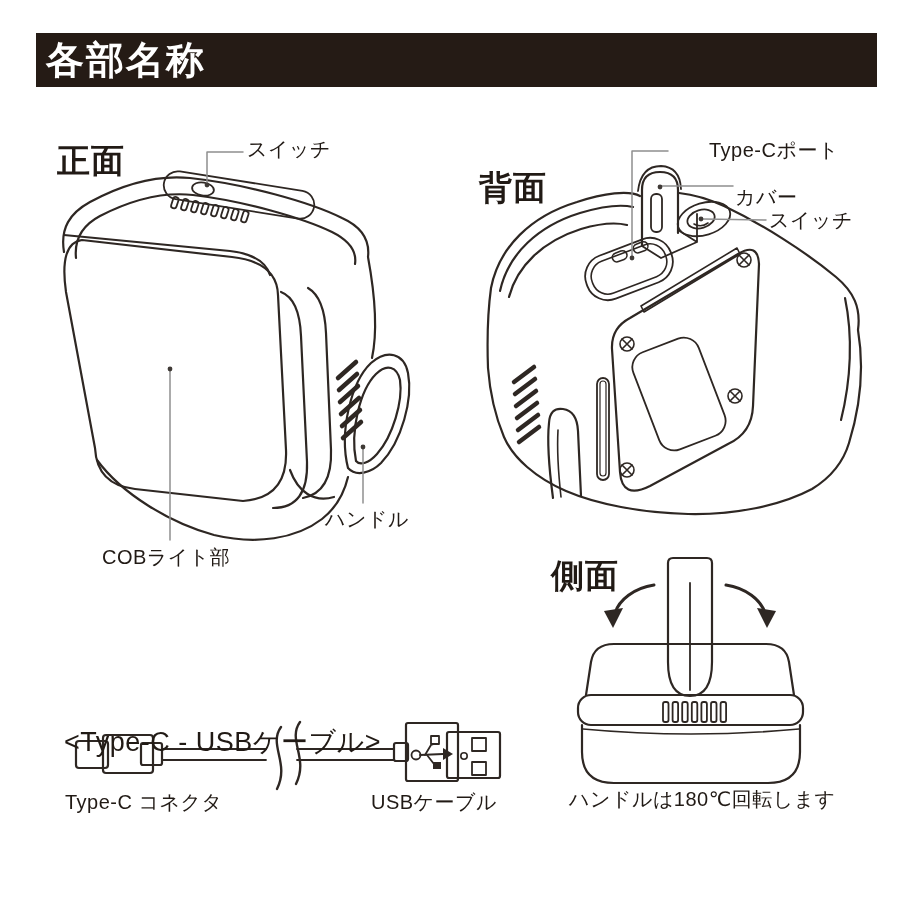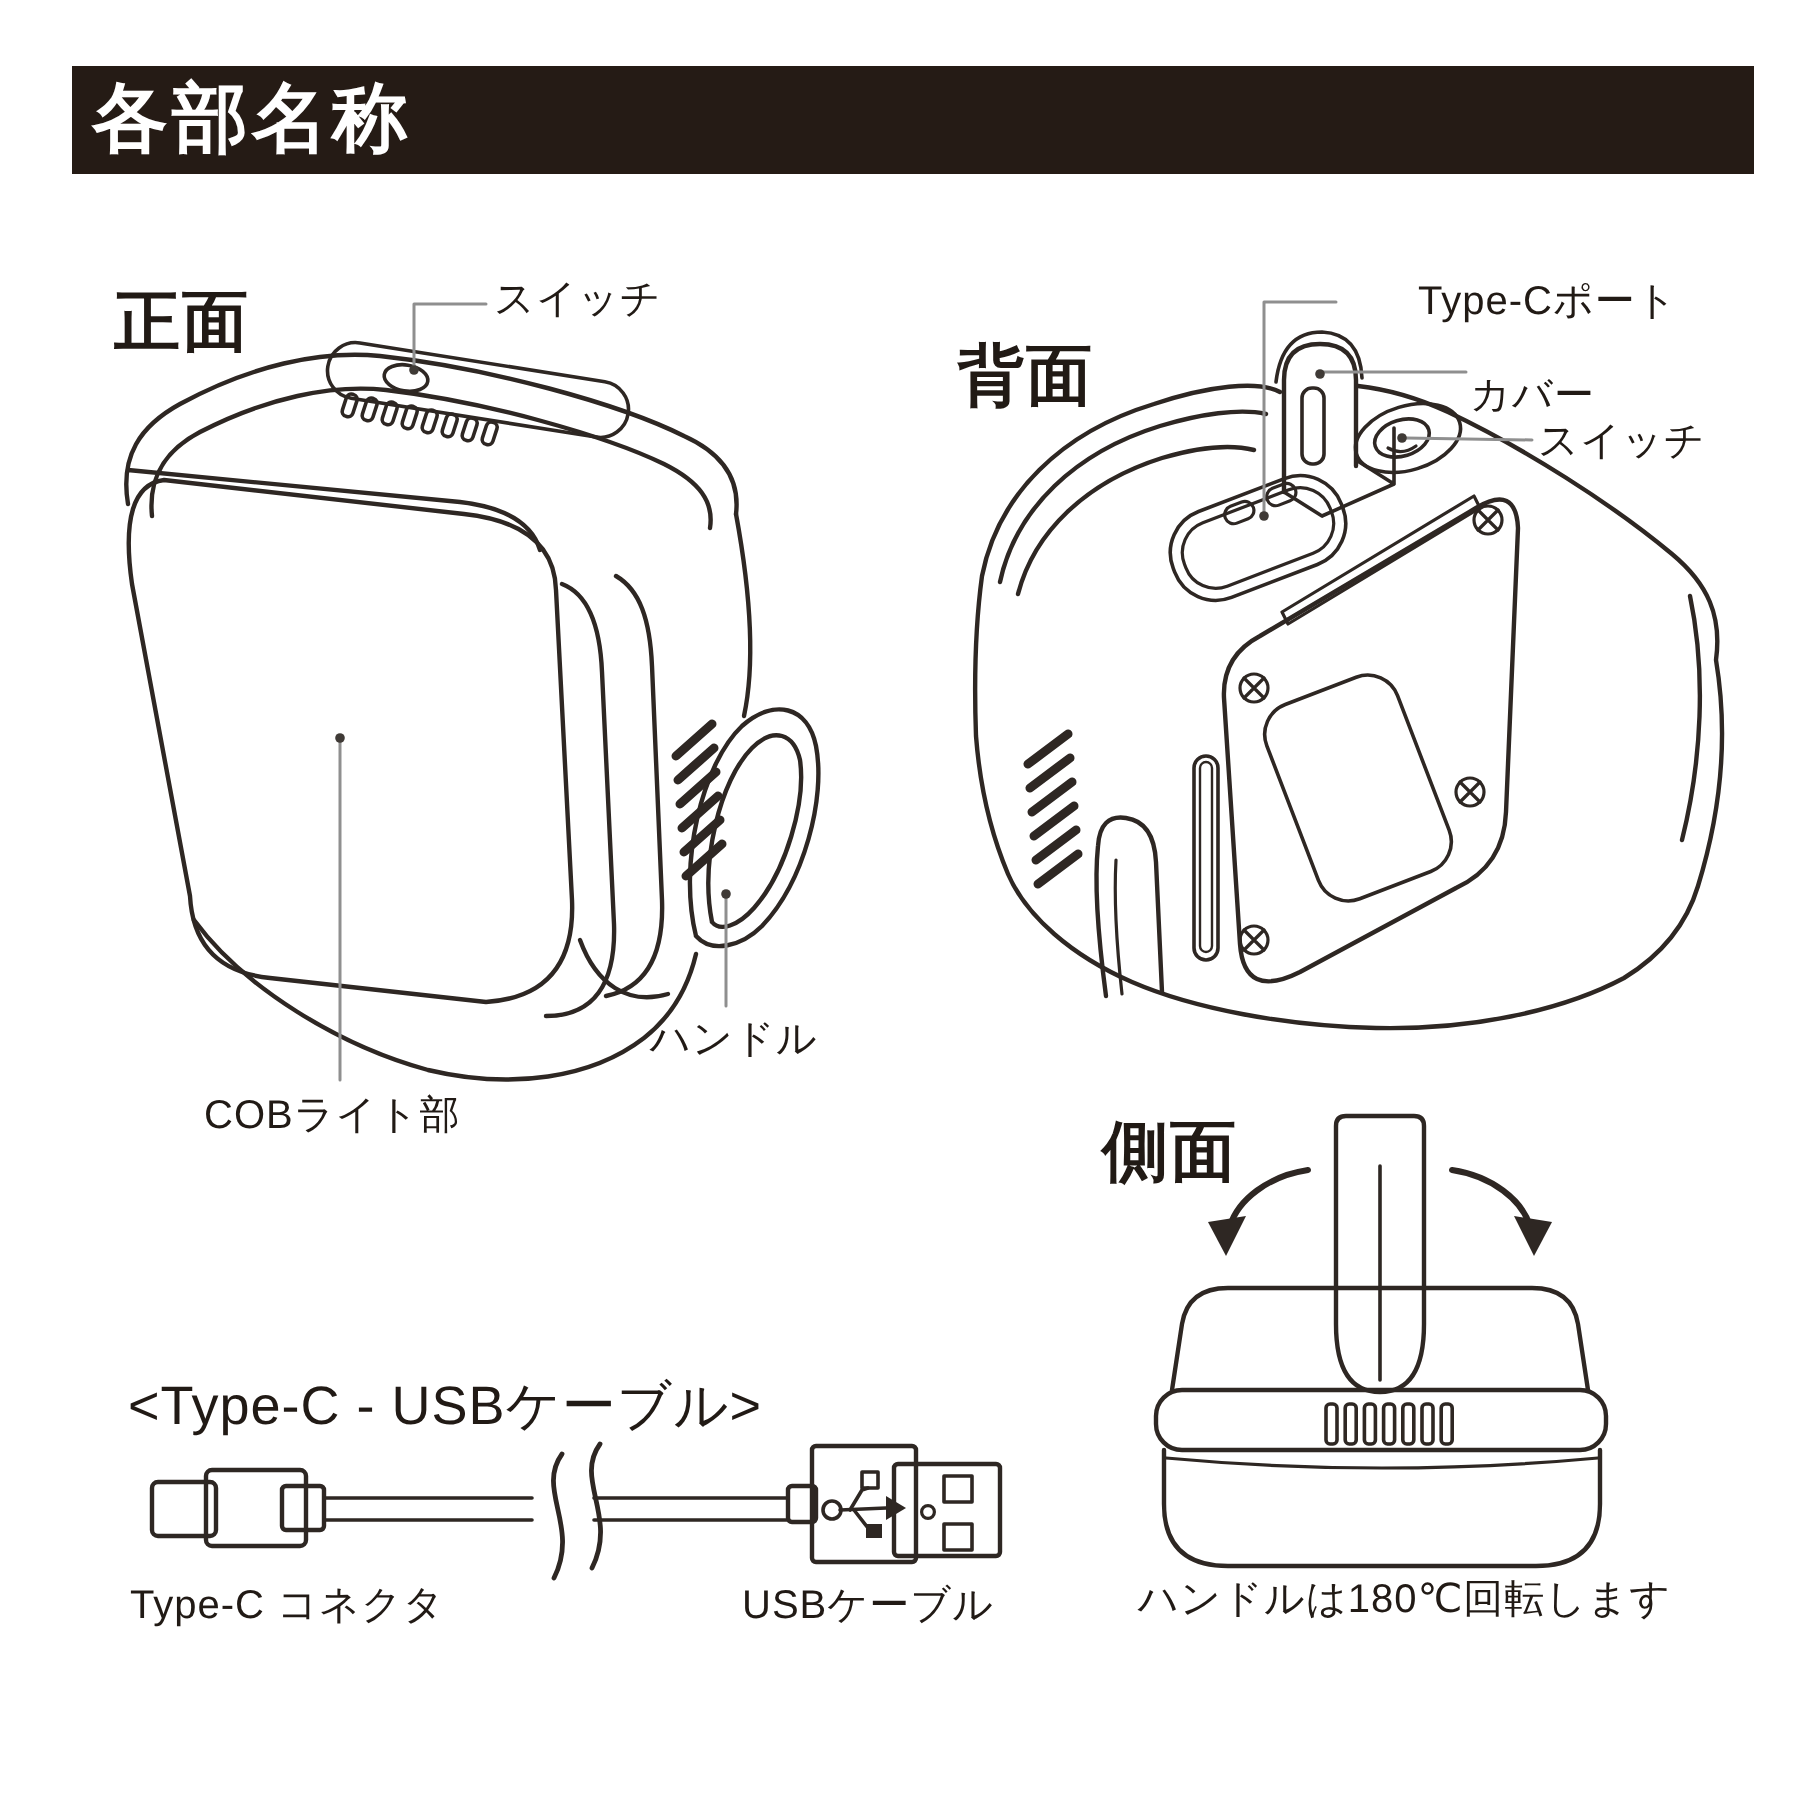--- a/index.html
+++ b/index.html
@@ -18,7 +18,7 @@
   svg.art{position:absolute;left:0;top:0;}
   .h{position:absolute;font-size:33px;font-weight:bold;white-space:nowrap;letter-spacing:1px;}
   .lbl{position:absolute;font-size:20px;font-weight:normal;white-space:nowrap;letter-spacing:0.5px;}
-  .cable-h{position:absolute;font-size:27px;white-space:nowrap;letter-spacing:0.5px;}
+  .cable-h{position:absolute;font-size:27px;white-space:nowrap;letter-spacing:0.5px;margin-top:39px;}
   .caption{position:absolute;font-size:20px;white-space:nowrap;letter-spacing:0.5px;}
   .pos-front-h{left:57px;top:139px;}
   .pos-back-h{left:479px;top:166px;}

